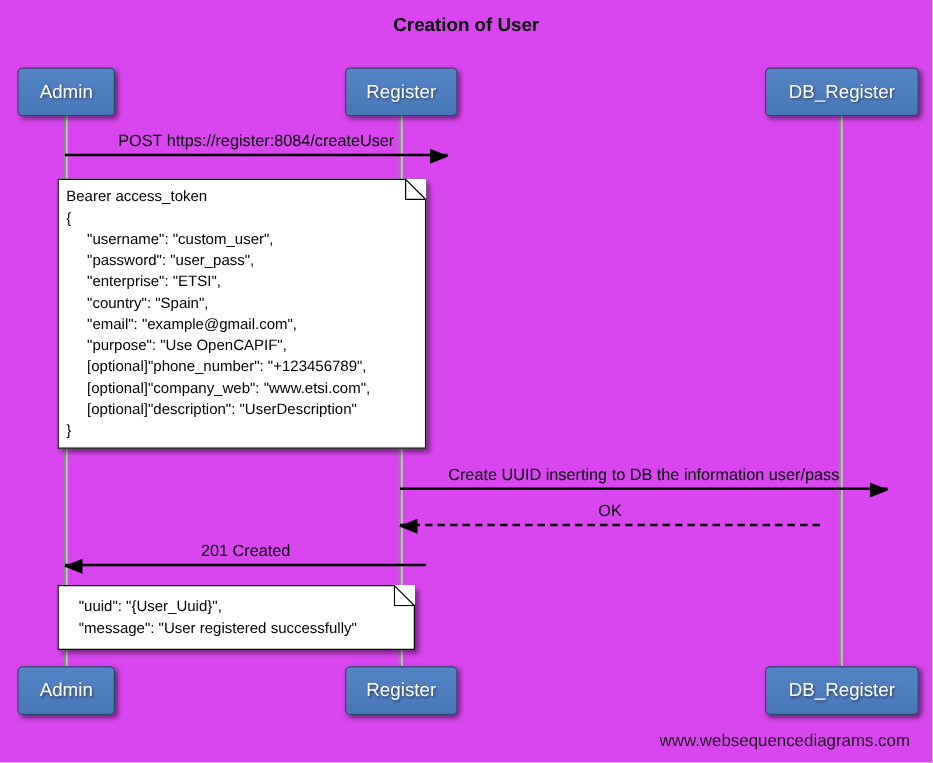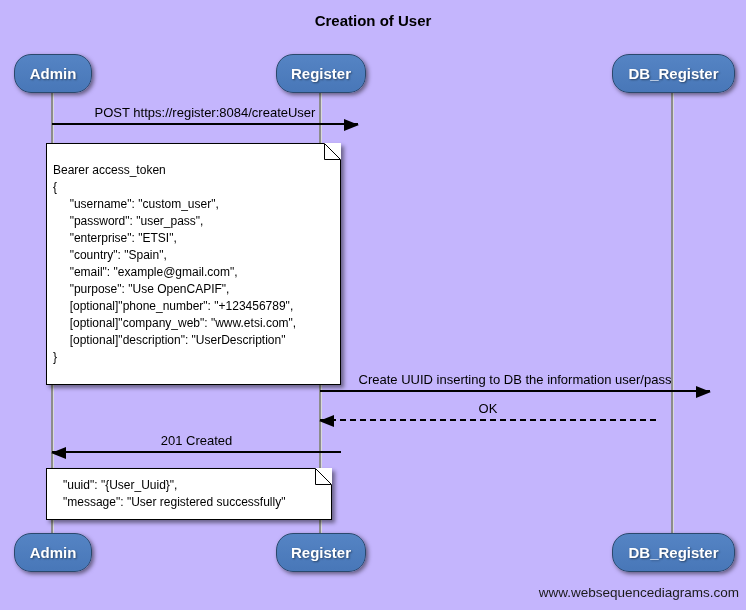--- a/index.html
+++ b/index.html
@@ -7,7 +7,7 @@
     position: relative;
     width: 746px;
     height: 610px;
-    background: #c4b5fd;
+    background: #d946ef;
     font-family: "Liberation Sans", sans-serif;
     color: #000;
     overflow: hidden;

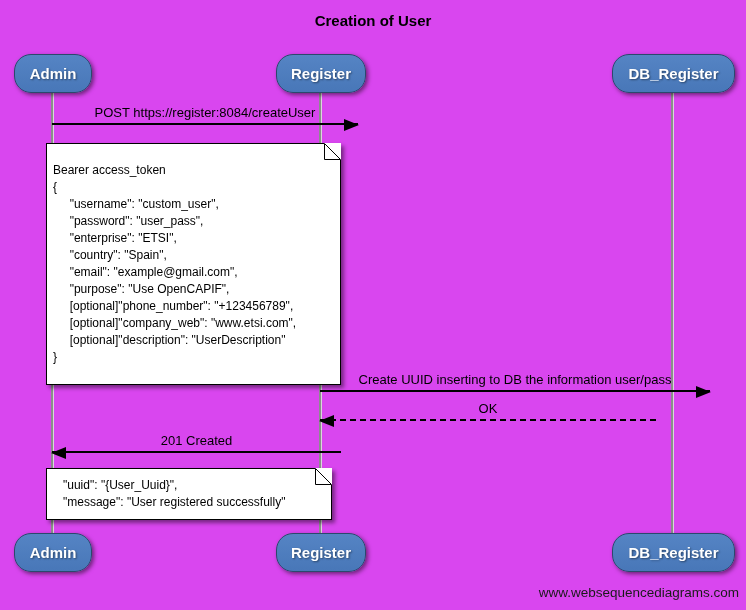--- a/index.html
+++ b/index.html
@@ -40,10 +40,10 @@
     height: 37px;
     background: linear-gradient(#5584c4, #4877b8);
     border: 1px solid #2b486d;
-    border-radius: 17px;
+    border-radius: 4px;
     box-shadow: 2px 2px 4px rgba(0,0,0,0.5);
     color: #ffffff;
-    font-weight: bold;
+    font-weight: normal;
     font-size: 15px;
     display: flex;
     align-items: center;

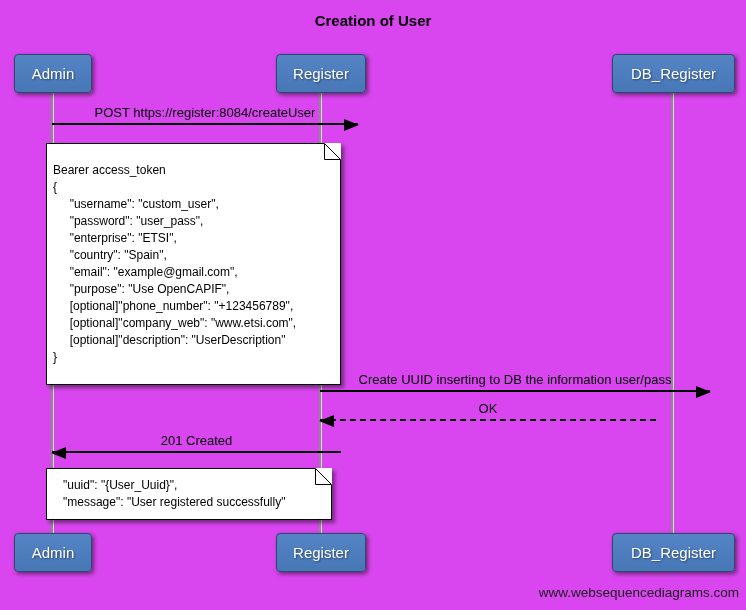--- a/index.html
+++ b/index.html
@@ -101,7 +101,7 @@
     font-size: 12px;
     line-height: 17px;
   }
-  #note-1 { left: 46px; top: 143px; width: 281px; padding: 18px 6px; }
+  #note-1 { left: 46px; top: 143px; width: 281px; padding: 5px 6px; }
   #note-2 { left: 46px; top: 468px; width: 272px; padding: 8px 6px; }
   .nline { white-space: pre; }
   .fold { position: absolute; top: -1px; right: -1px; }

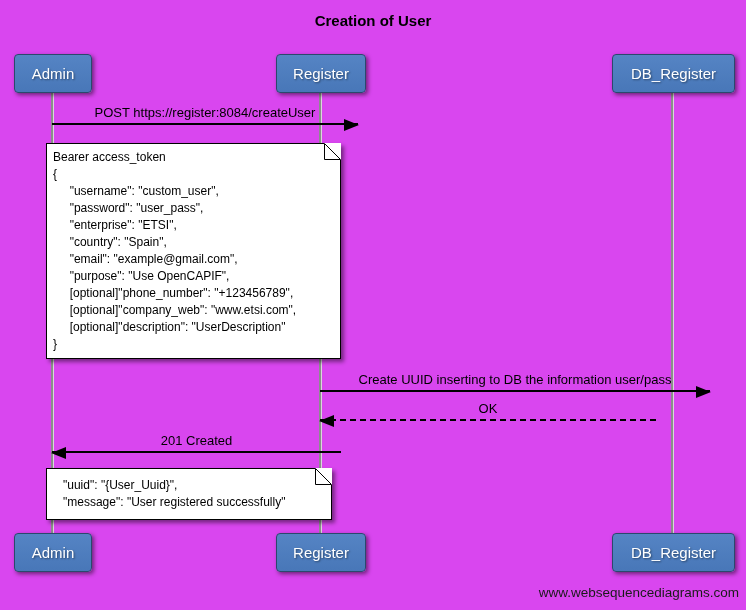--- a/index.html
+++ b/index.html
@@ -109,7 +109,7 @@
   .watermark {
     position: absolute;
     top: 585px;
-    right: 7px;
+    right: 18px;
     font-size: 13.5px;
     color: #1a1a1a;
   }

